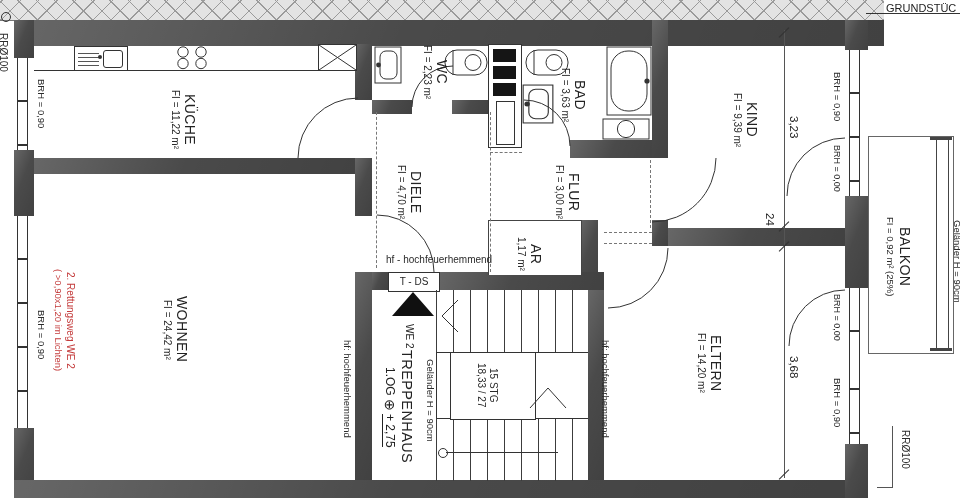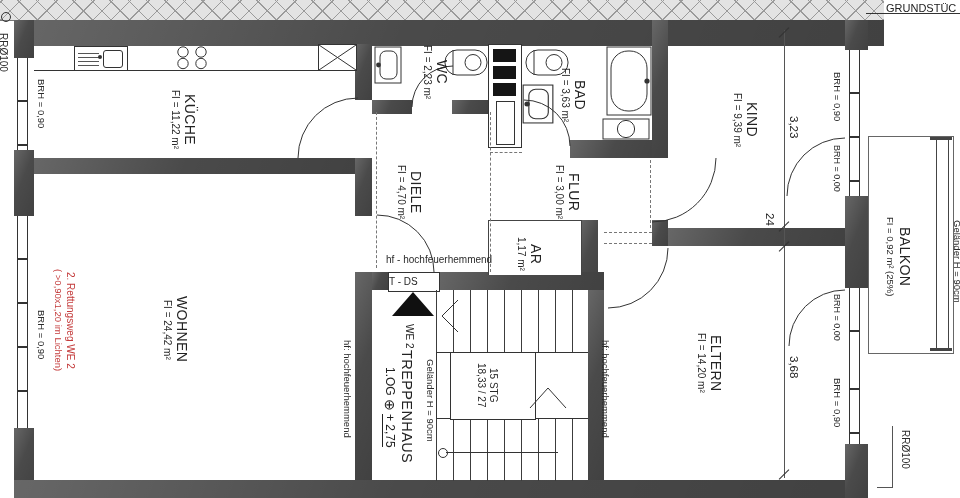--- a/index.html
+++ b/index.html
@@ -145,7 +145,7 @@
 
   <div class="abs" style="left:488px;top:220px;width:92px;height:54px;border:1px solid #444;border-bottom:none;background:#fff;"></div>
 
-  <div class="thinbox" style="left:388px;top:272px;width:50px;height:18px;font-size:10px;text-align:left;line-height:17px;">
+  <div class="thinbox" style="left:388px;top:272px;width:50px;height:18px;font-size:10px;text-align:center;line-height:17px;">
     <span>T - DS</span>
   </div>
   <div class="tri" style="left:392px;top:292px;"></div>

